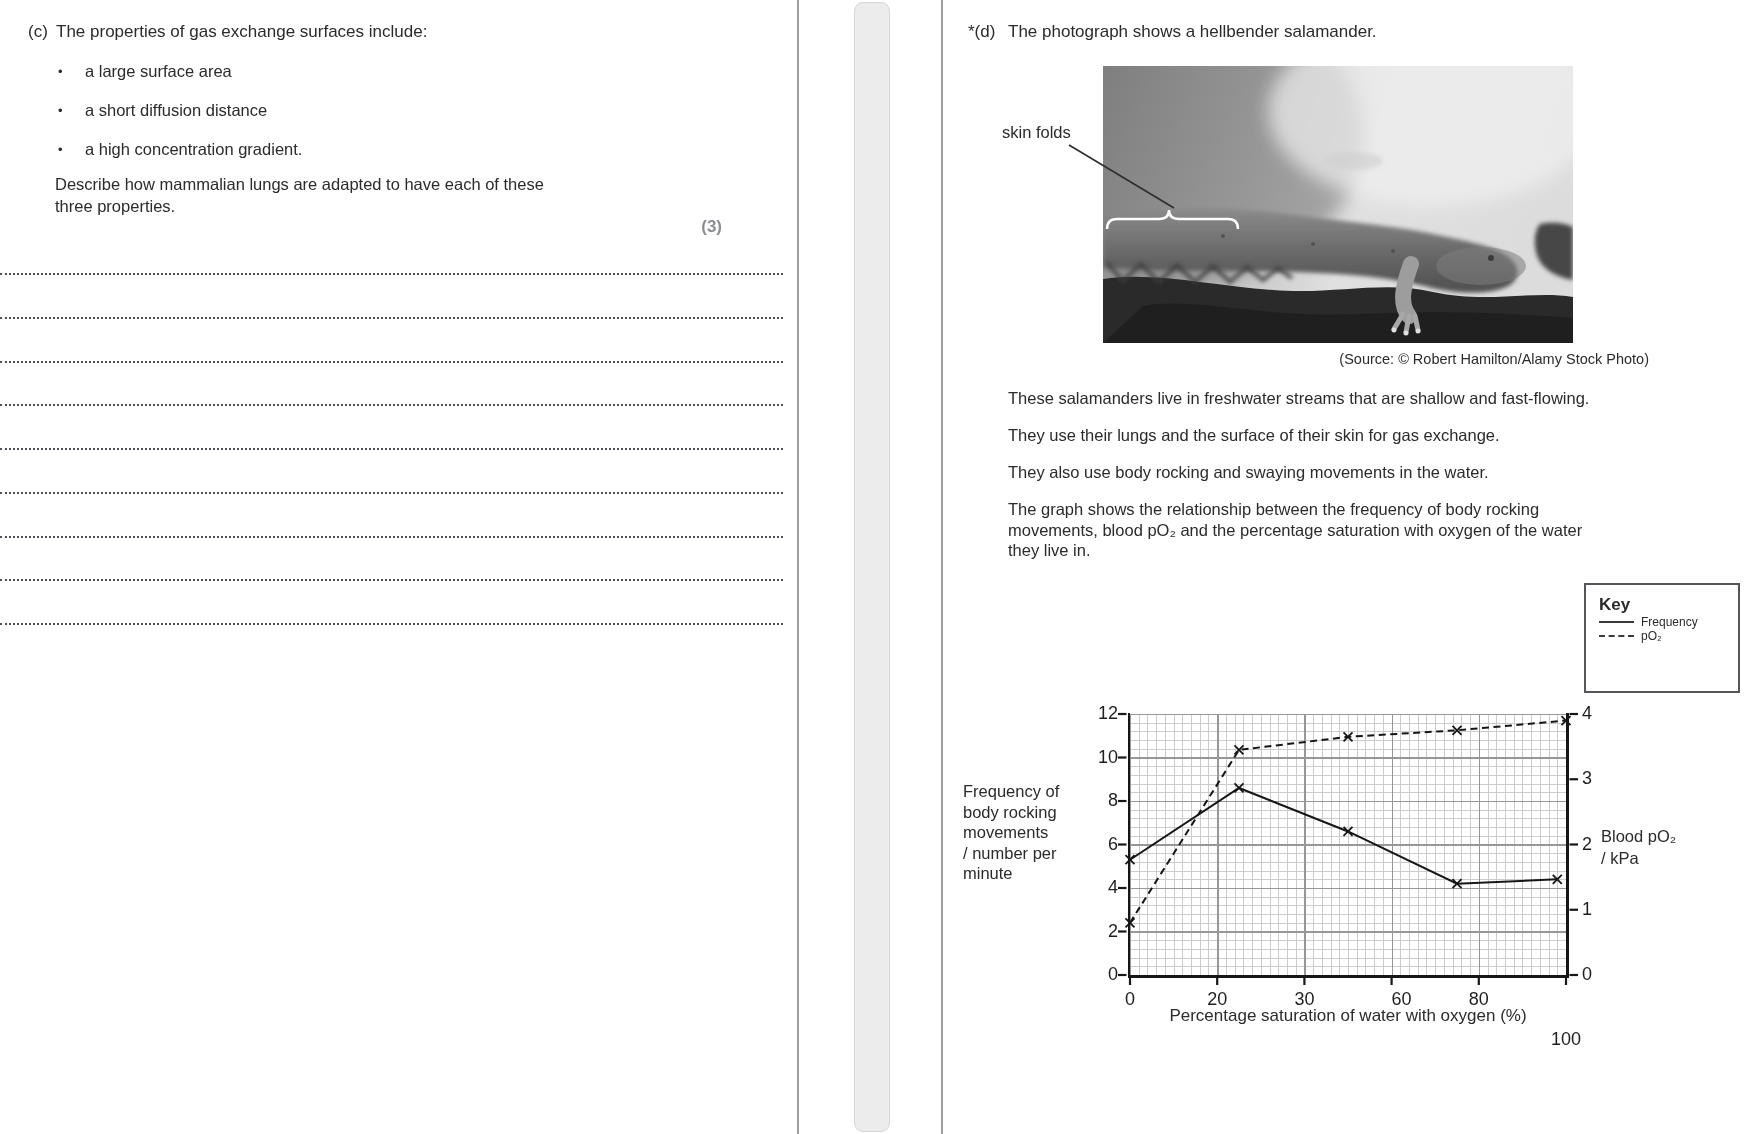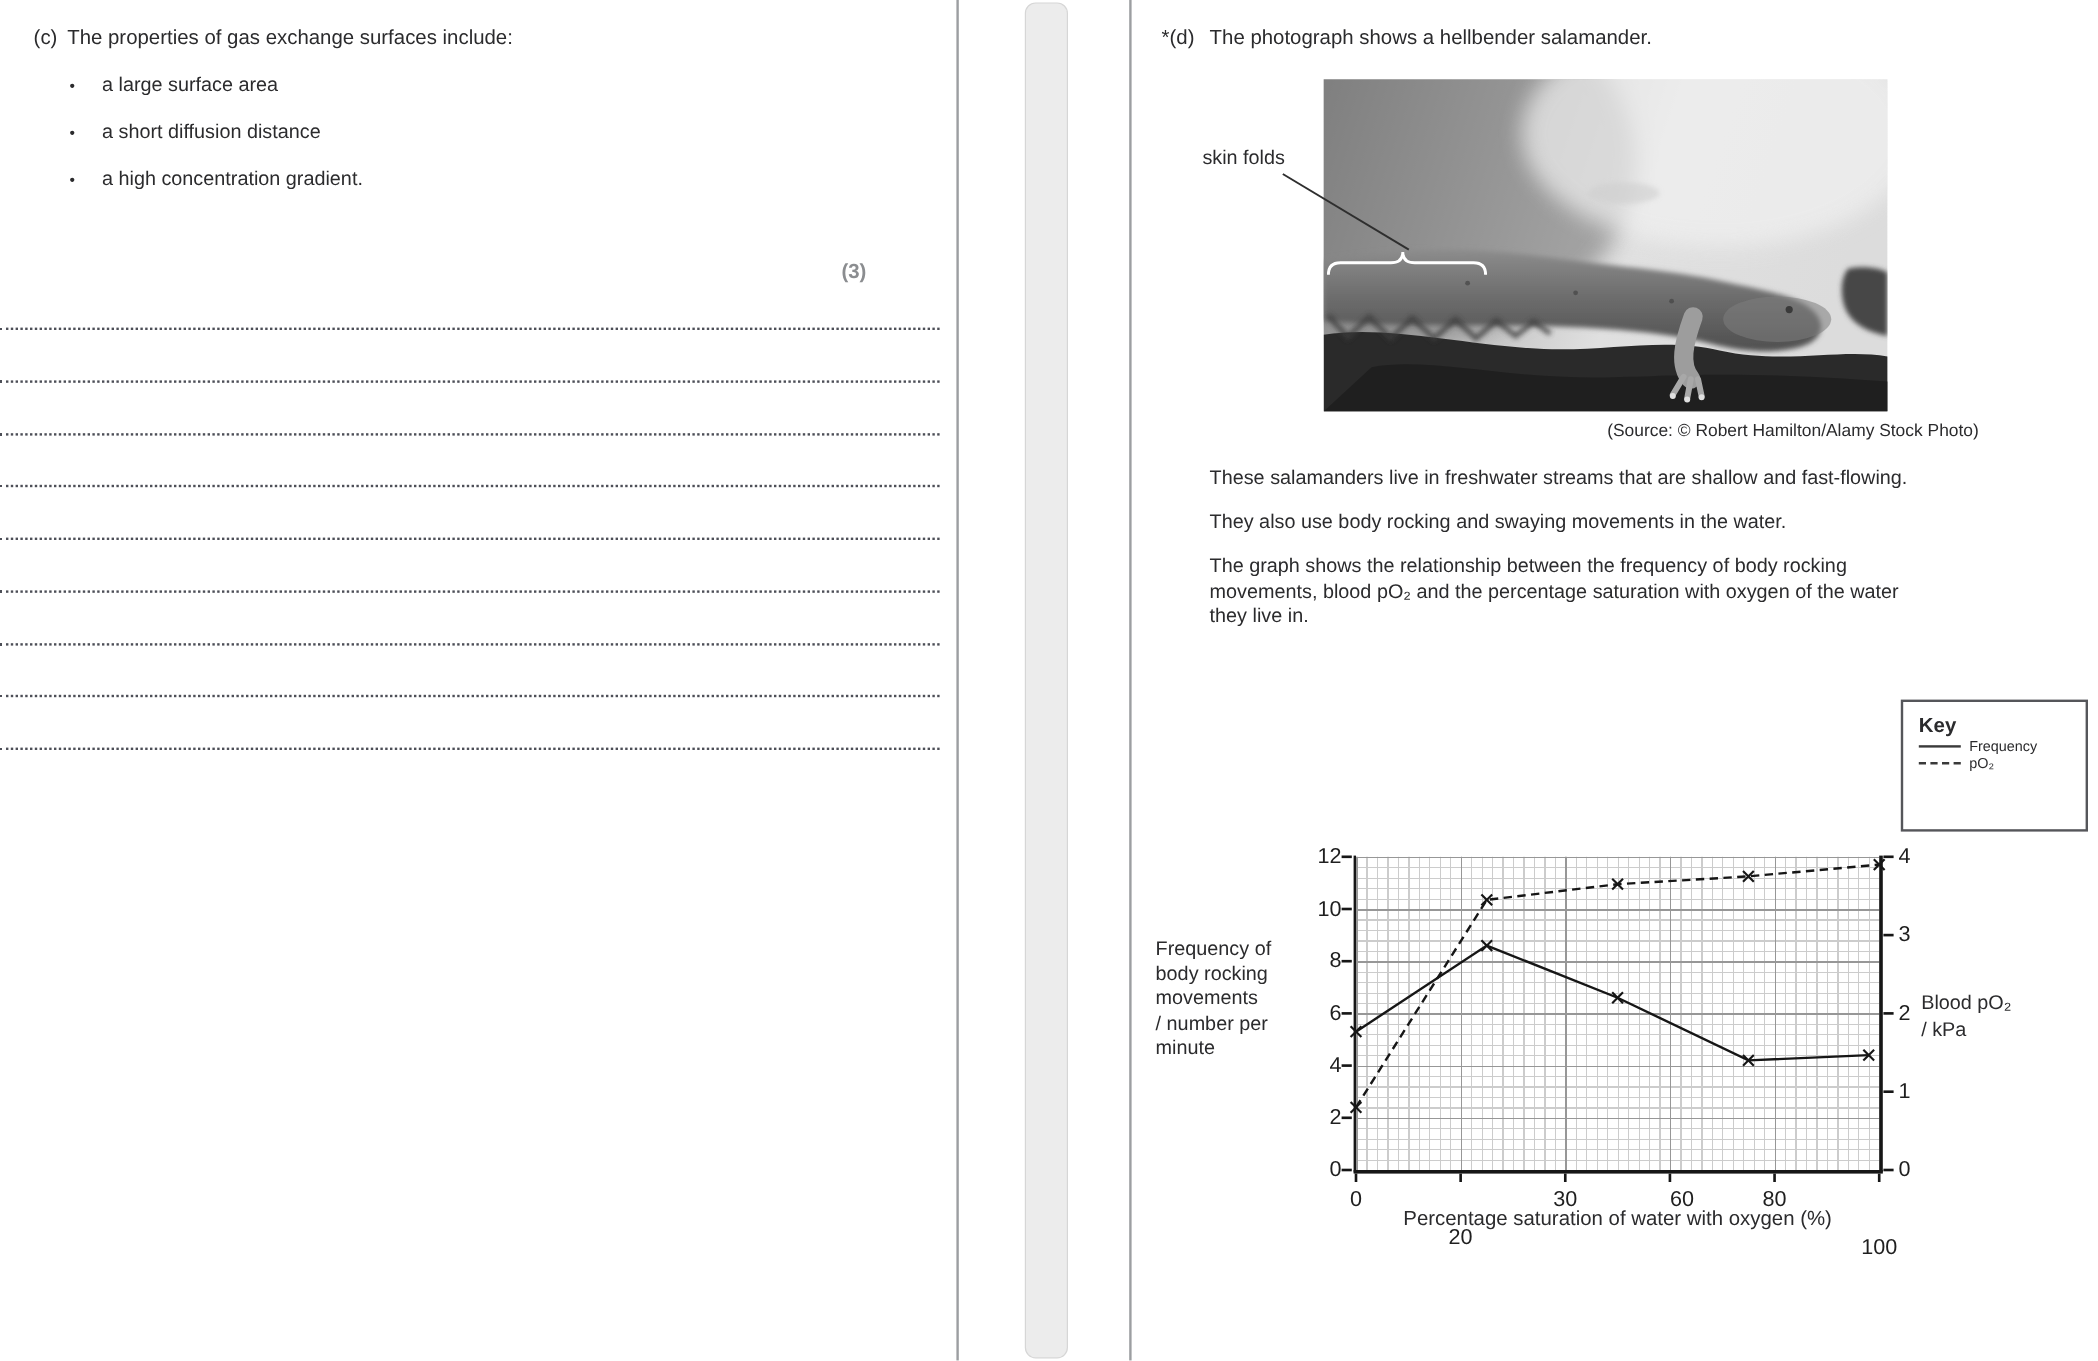--- a/index.html
+++ b/index.html
@@ -83,6 +83,10 @@
           <span class="bullet-dot">•</span>
           <span>a high concentration gradient.</span>
         </div>
+      </div>
+    <div id="prompt">
+        <div>Describe how mammalian lungs are adapted to have each of these</div>
+        <div>three properties.</div>
       </div>
     <div class="marks">(3)</div>
     <div id="answer-lines">

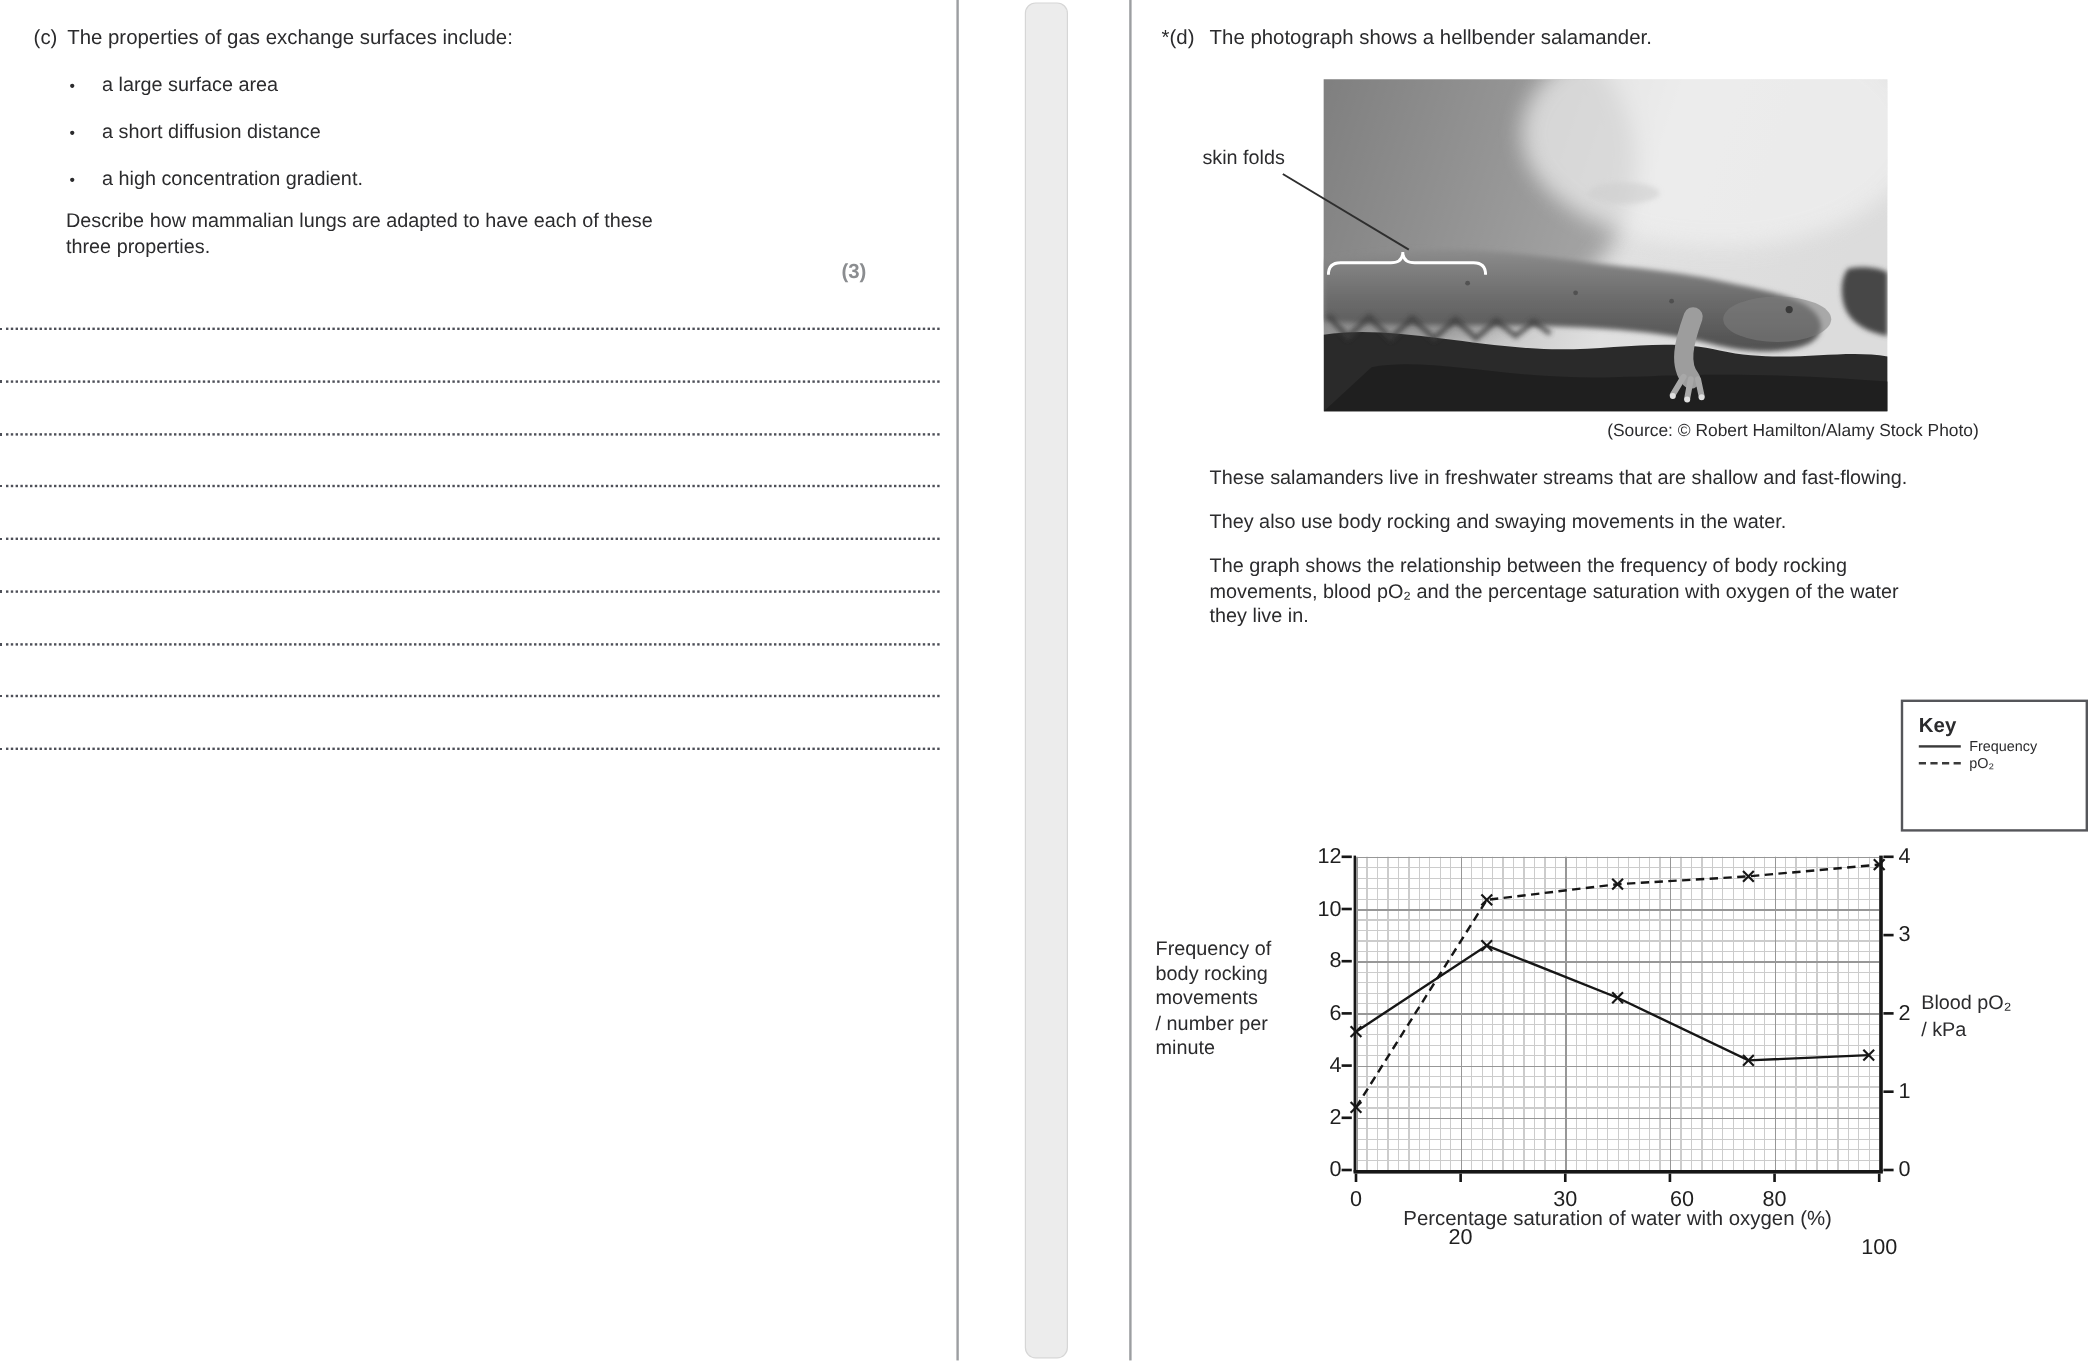--- a/index.html
+++ b/index.html
@@ -162,6 +162,9 @@
     <div id="paras">
         <div class="para">
           <div>These salamanders live in freshwater streams that are shallow and fast-flowing.</div>
+        </div>
+        <div class="para">
+          <div>They use their lungs and the surface of their skin for gas exchange.</div>
         </div>
         <div class="para">
           <div>They also use body rocking and swaying movements in the water.</div>

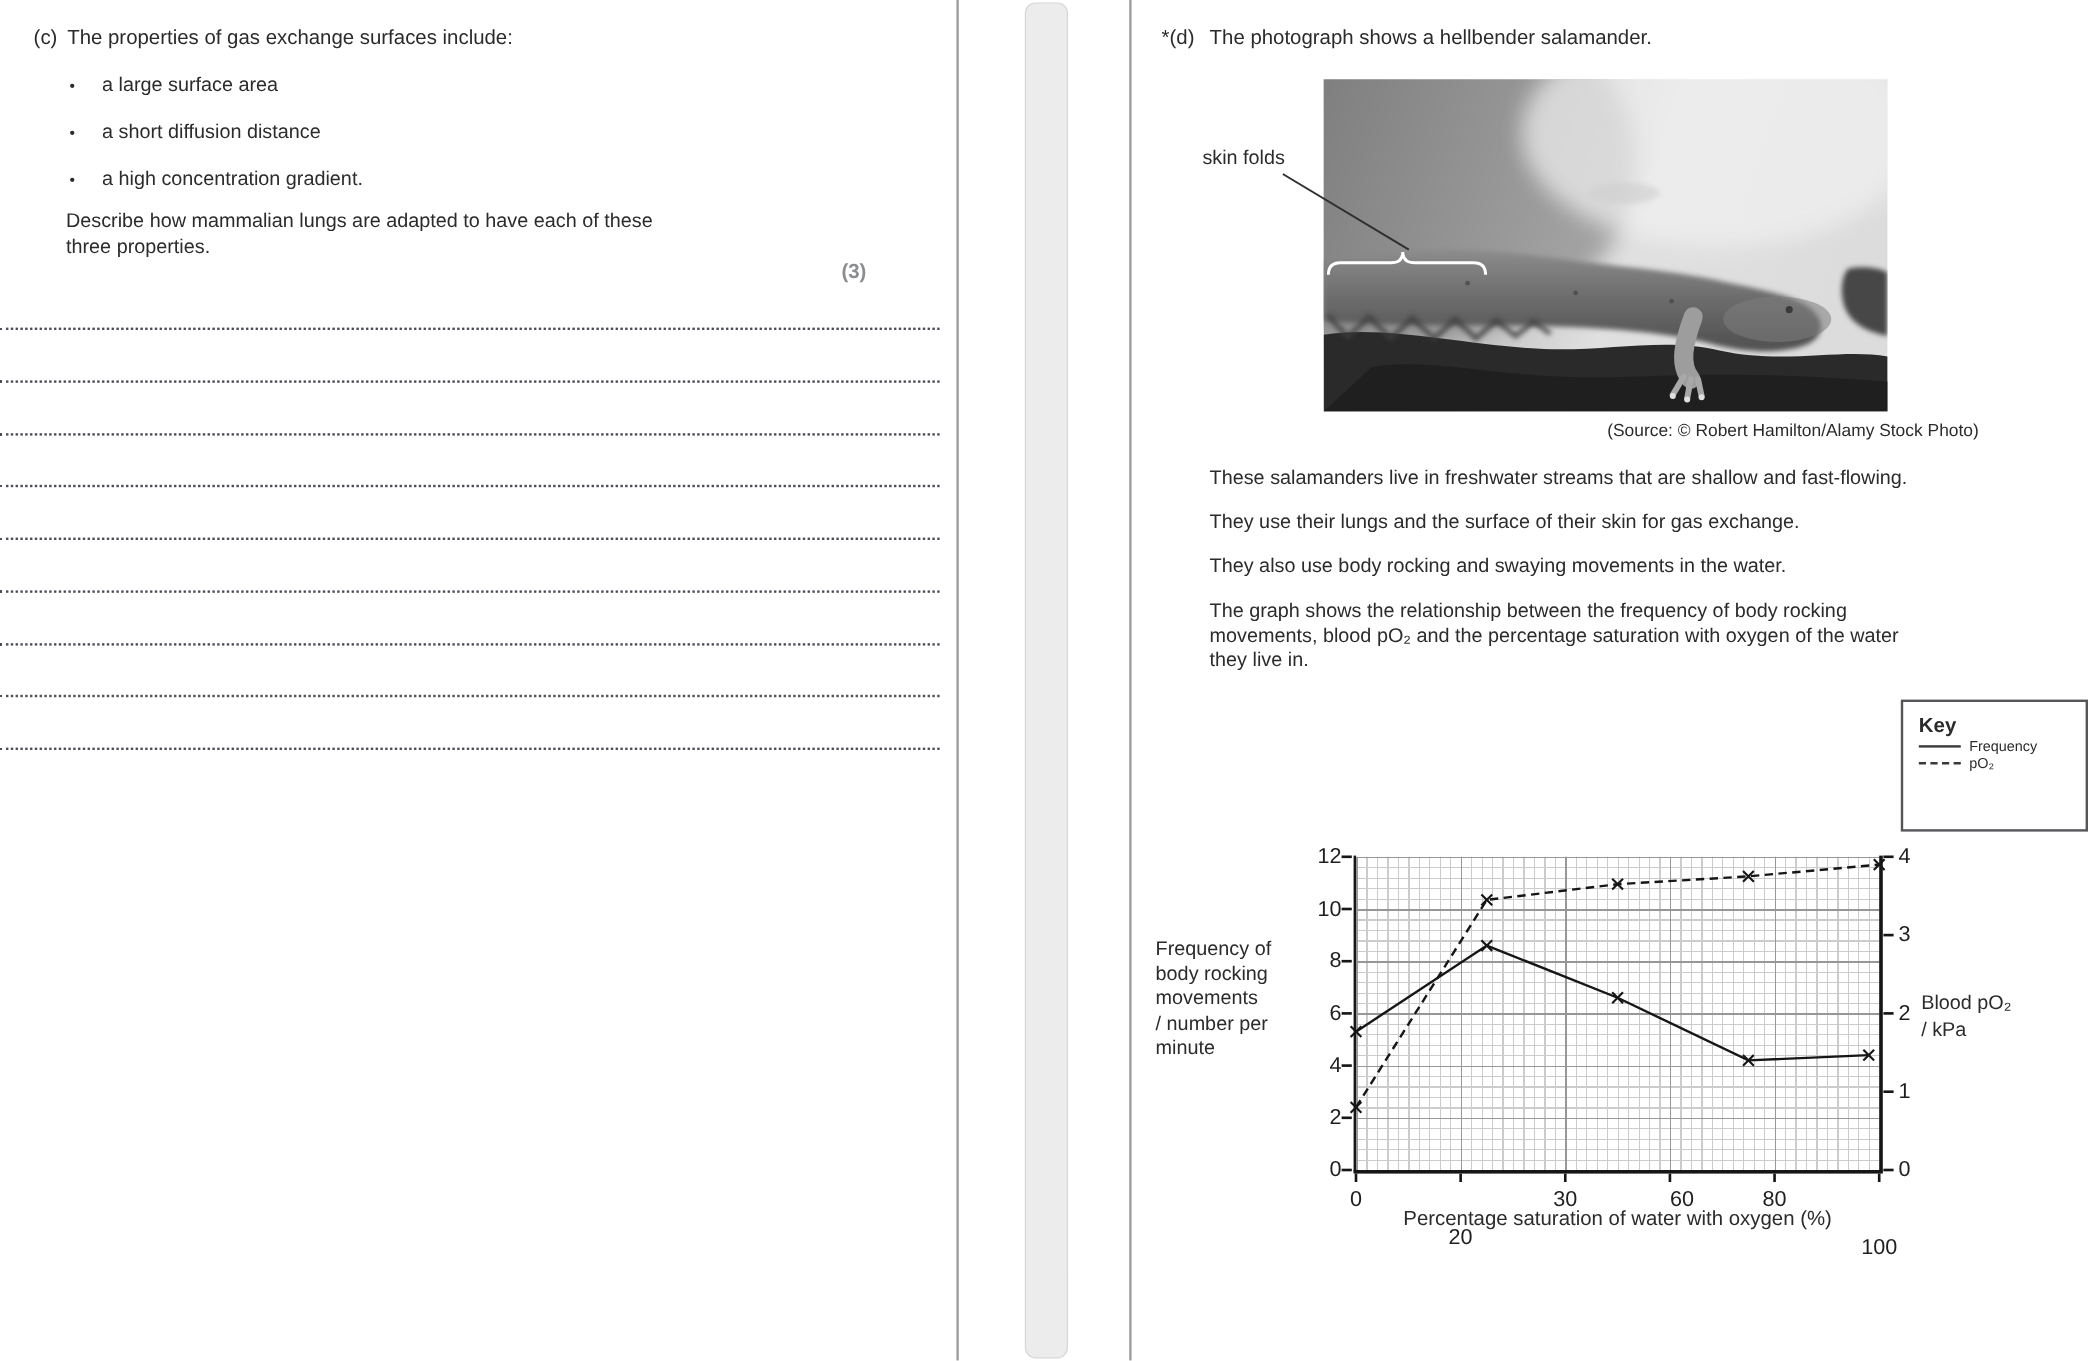--- a/index.html
+++ b/index.html
@@ -248,7 +248,7 @@
           <line x1="431.5" y1="11.025000000000006" x2="440.5" y2="2.0250000000000057" stroke="#161616" stroke-width="1.8"></line>
         </svg>
         <div class="tick-label" style="left: -20px; top: 275px; width: 40px; text-align: center;">0</div>
-        <div class="tick-label" style="left: 67.2px; top: 275px; width: 40px; text-align: center; margin-top: 32px;">20</div>
+        <div class="tick-label" style="left: 67.2px; top: 275px; width: 40px; text-align: center;">20</div>
         <div class="tick-label" style="left: 154.4px; top: 275px; width: 40px; text-align: center;">30</div>
         <div class="tick-label" style="left: 241.6px; top: 275px; width: 40px; text-align: right;">60</div>
         <div class="tick-label" style="left: 328.8px; top: 275px; width: 40px; text-align: center;">80</div>

